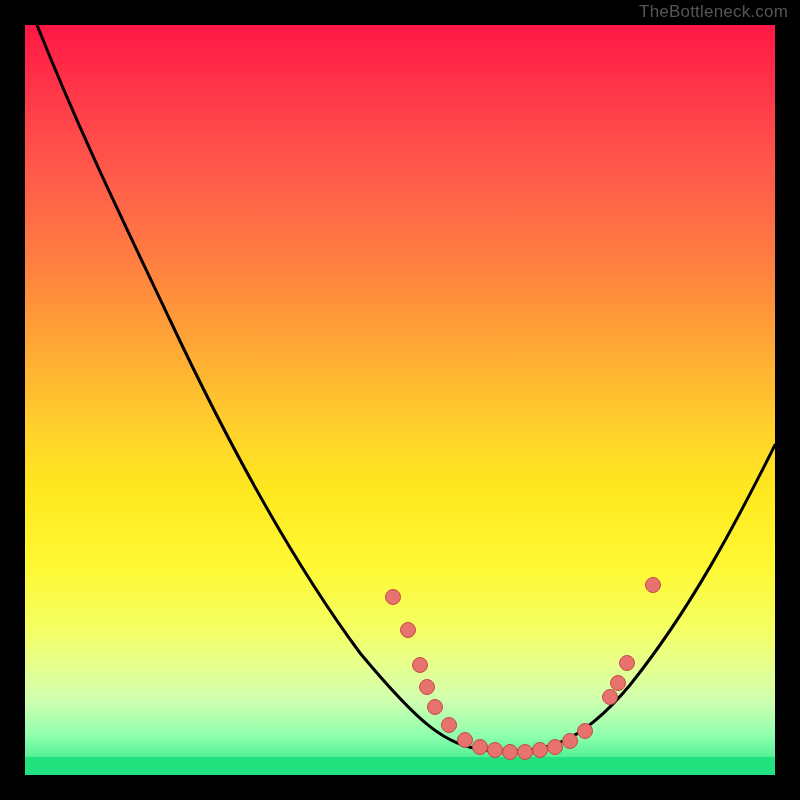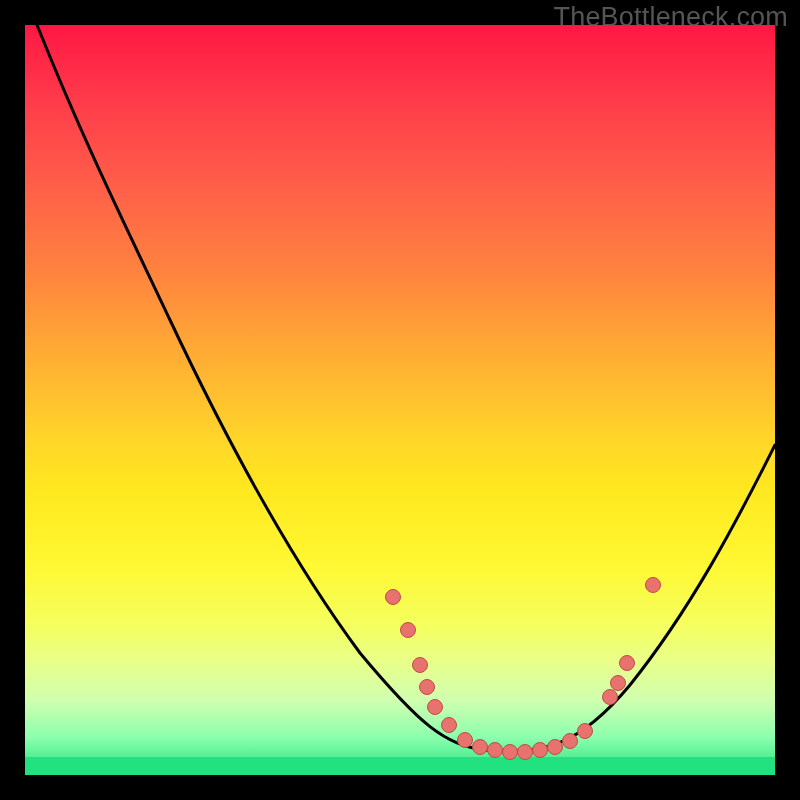--- a/index.html
+++ b/index.html
@@ -37,7 +37,7 @@
     top: 2px;
     right: 12px;
     font-family: Arial, sans-serif;
-    font-size: 27px;
+    font-size: 17px;
     color: #555;
     font-weight: 500;
     letter-spacing: 0.2px;

